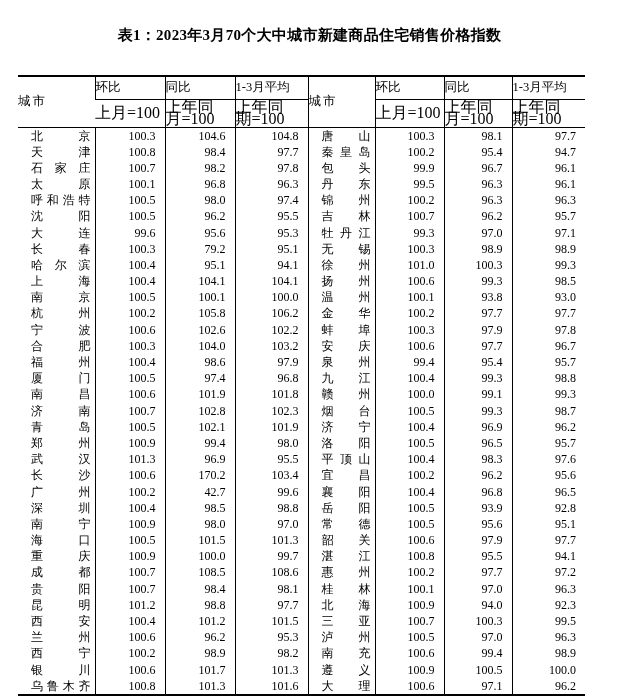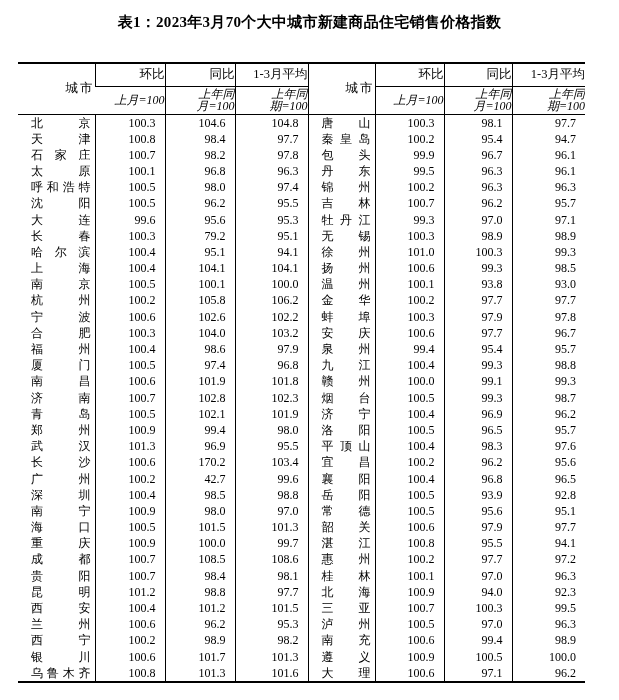--- a/index.html
+++ b/index.html
@@ -10,7 +10,7 @@
     color: #000000;
     overflow: hidden;
   }
-  .page { width: 619px; height: 700px; padding-top: 13px; }
+  .page { width: 619px; height: 700px; padding-top: 26px; }
   .title {
     text-align: center;
     font-size: 15px;

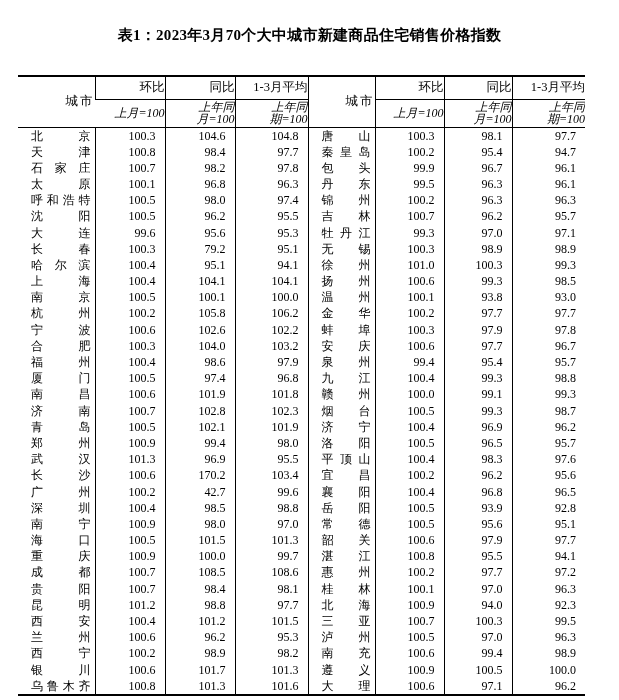--- a/index.html
+++ b/index.html
@@ -41,7 +41,7 @@
     white-space: nowrap;
   }
   tr > *:first-child { border-left: none; }
-  thead th { text-align: right; vertical-align: middle; }
+  thead th { text-align: left; vertical-align: middle; }
   tr.group-row th {
     height: 23px;
     font-size: 12.5px;

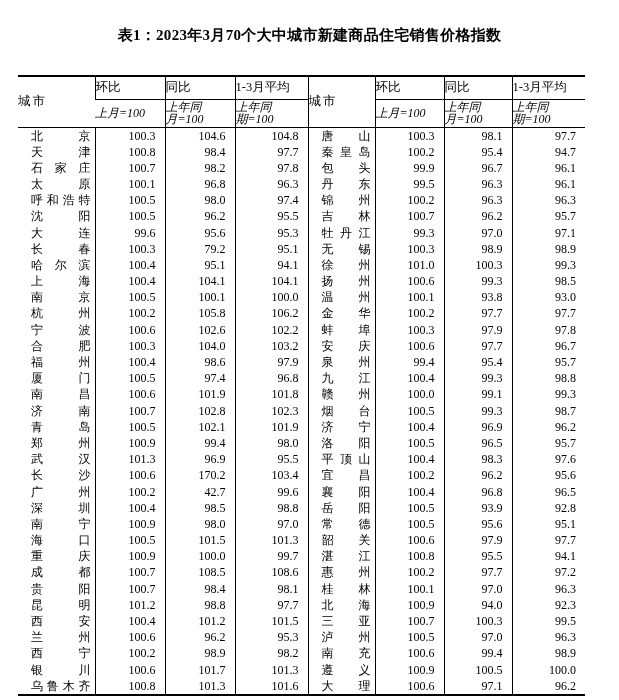--- a/index.html
+++ b/index.html
@@ -54,11 +54,10 @@
   }
   tr.sub-row th {
     height: 25px;
-    font-size: 12px;
+    font-size: 16px;
     line-height: 12.5px;
     border-bottom: 1.5px solid #000;
     padding: 1px 0;
-    font-style: italic;
   }
   tbody tr { height: 16.2px; }
   tbody td { font-size: 12px; line-height: 16px; vertical-align: middle; }

